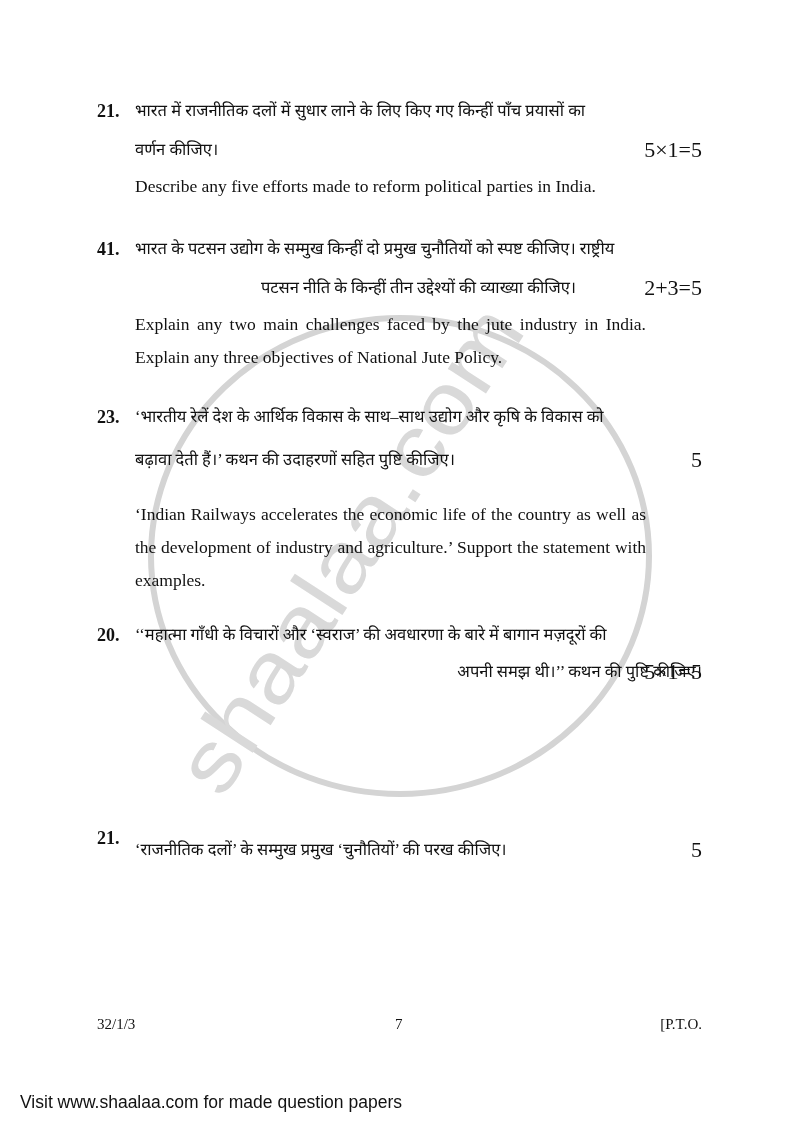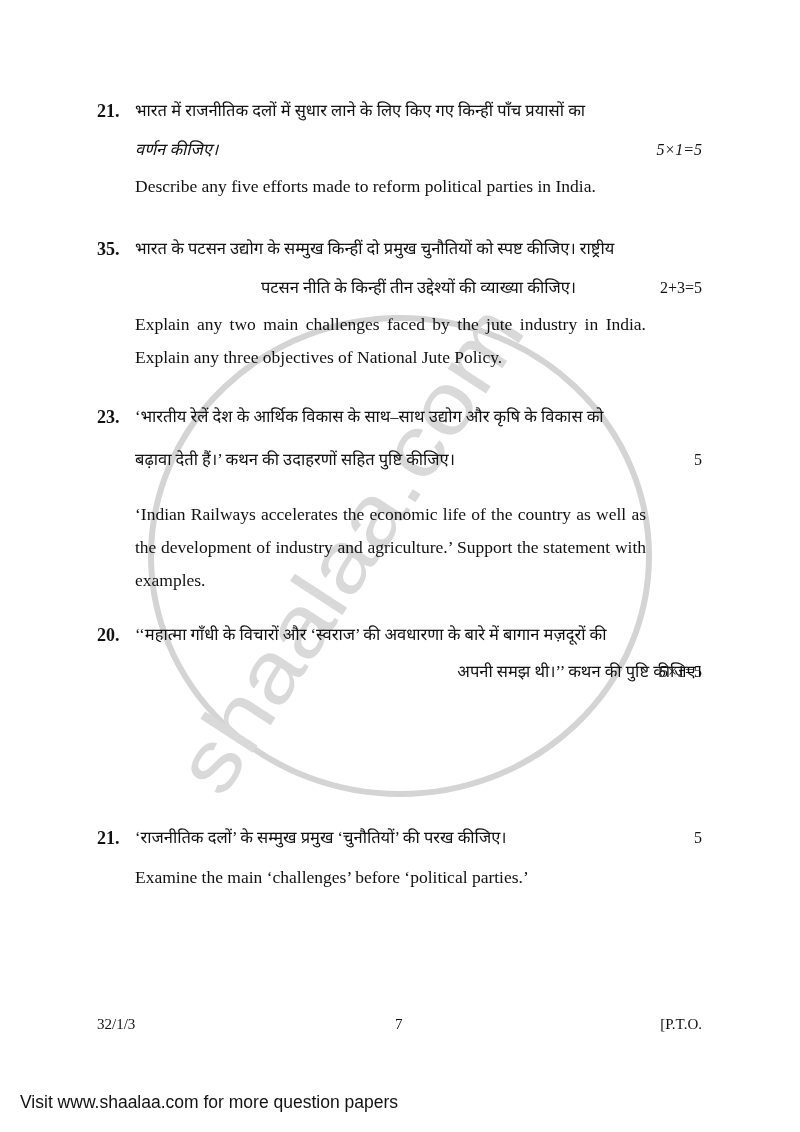--- a/index.html
+++ b/index.html
@@ -36,7 +36,7 @@
       <div class="hi" style="line-height:30px;">
         <span>भारत में राजनीतिक दलों में सुधार लाने के लिए किए गए किन्हीं पाँच प्रयासों का</span>
       </div>
-      <div class="hi hi-line2" style="margin-top:6px;font-style:italic;">
+      <div class="hi hi-line2" style="margin-top:6px;">
         <span>वर्णन कीजिए।</span>
         <span class="marks">5×1=5</span>
       </div>

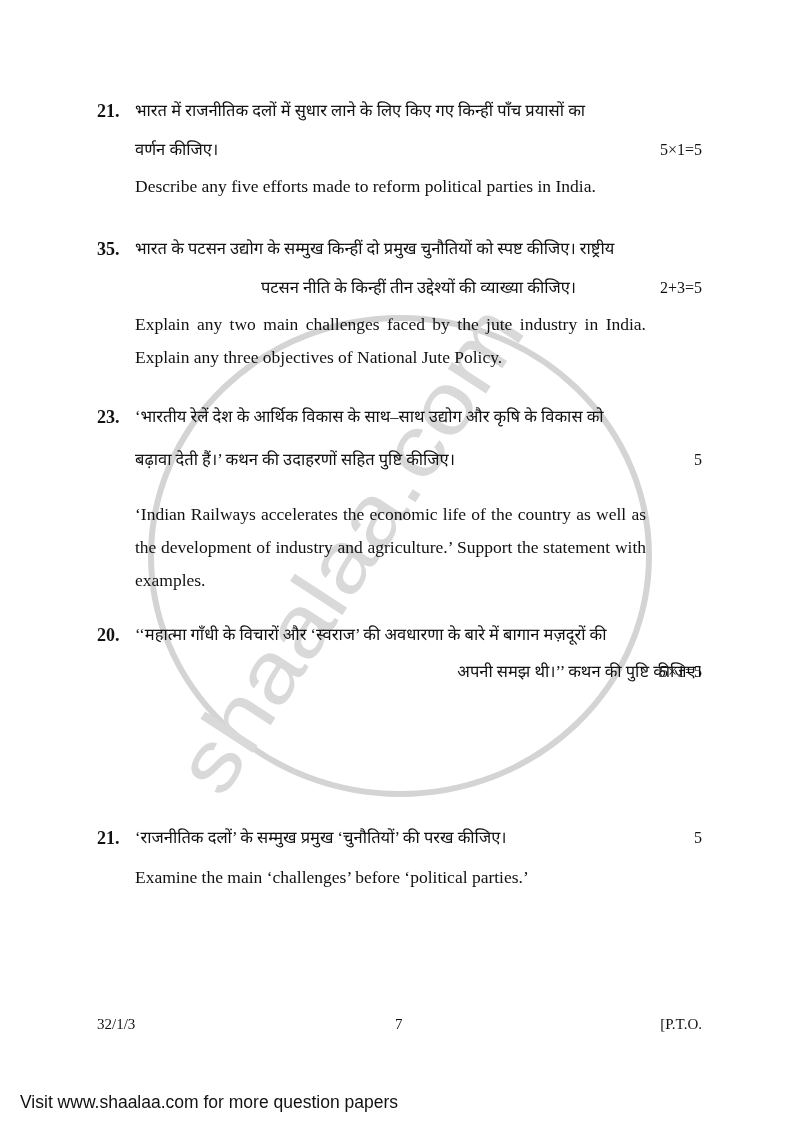--- a/index.html
+++ b/index.html
@@ -11,7 +11,7 @@
   .qnum { position: absolute; left: 0; top: 0; font-weight: bold; font-size: 18px; line-height: 30px; }
   .body { position: absolute; left: 38px; width: 567px; }
   .hi { font-size: 16.5px; line-height: 36px; white-space: nowrap; position: relative; }
-  .hi .marks { position: absolute; right: 0; top: 0; font-size: 16px; }
+  .hi .marks { position: absolute; right: 0; top: 0; font-size: 22px; }
   .hi-line2 { width: 567px; }
   .en { font-size: 17.5px; line-height: 33px; text-align: justify; text-align-last: left; width: 511px; margin-top: 2px; }
   .footer { position: absolute; top: 1016px; left: 97px; width: 605px; font-size: 15px; height: 30px; }

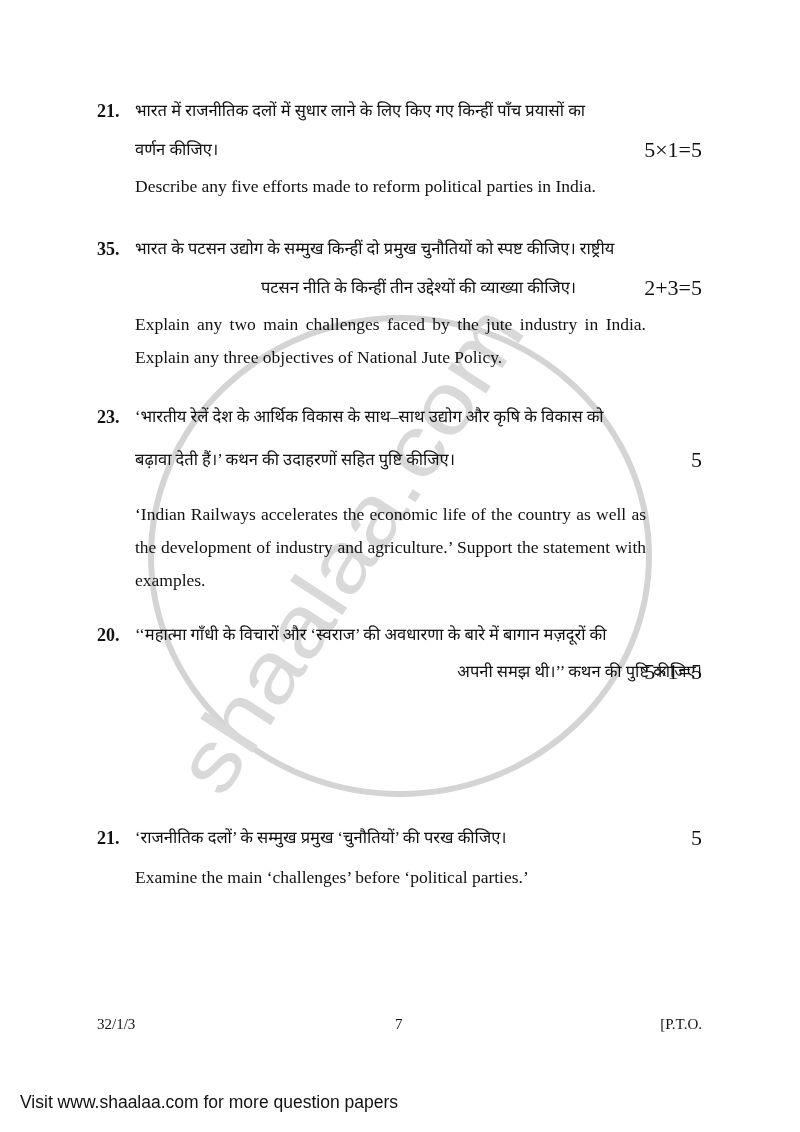--- a/index.html
+++ b/index.html
@@ -45,7 +45,7 @@
   </div>
 
   <div class="q" style="top:234px;">
-    <span class="qnum">35.</span>
+    <span class="qnum">41.</span>
     <div class="body" style="top:0;">
       <div class="hi" style="line-height:30px;">
         <span>भारत के पटसन उद्योग के सम्मुख किन्हीं दो प्रमुख चुनौतियों को स्पष्ट कीजिए। राष्ट्रीय</span>

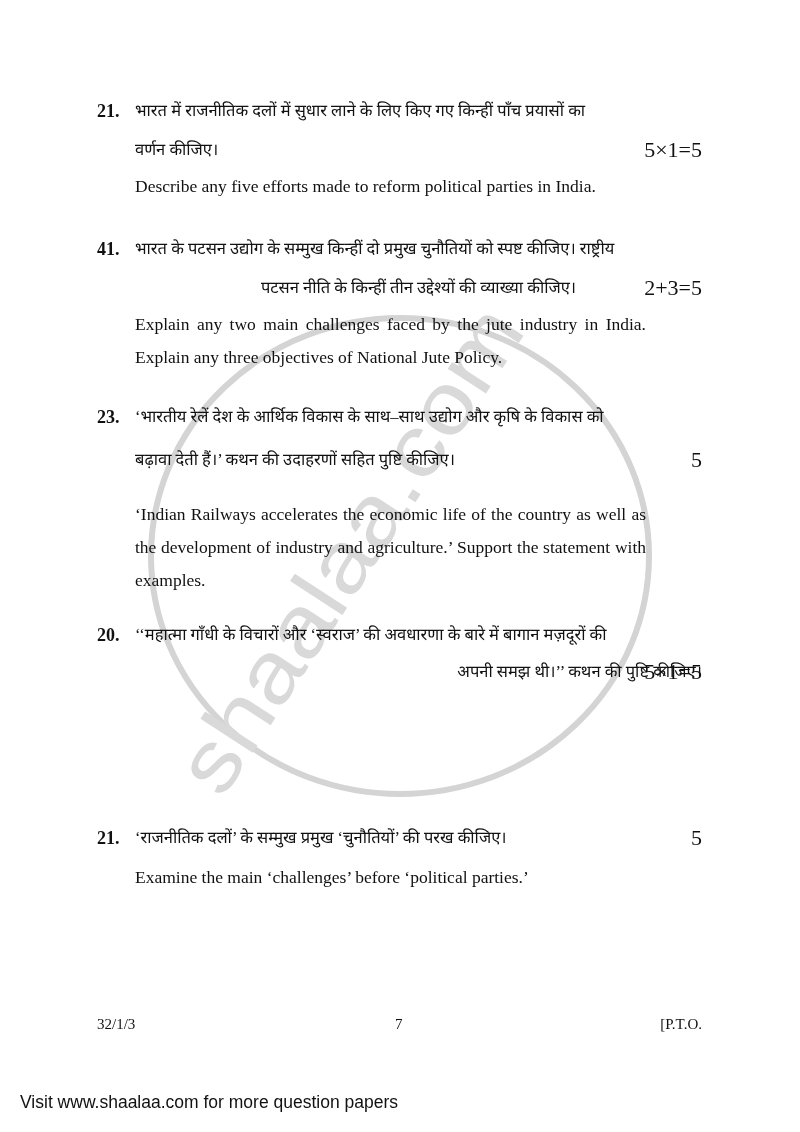--- a/index.html
+++ b/index.html
@@ -87,7 +87,7 @@
 
   <div class="q" style="top:823px;">
     <span class="qnum">21.</span>
-    <div class="body" style="top:0;">
+    <div class="body" style="top:12px;">
       <div class="hi hi-line2" style="line-height:30px;">
         <span>‘राजनीतिक दलों’ के सम्मुख प्रमुख ‘चुनौतियों’ की परख कीजिए।</span>
         <span class="marks">5</span>

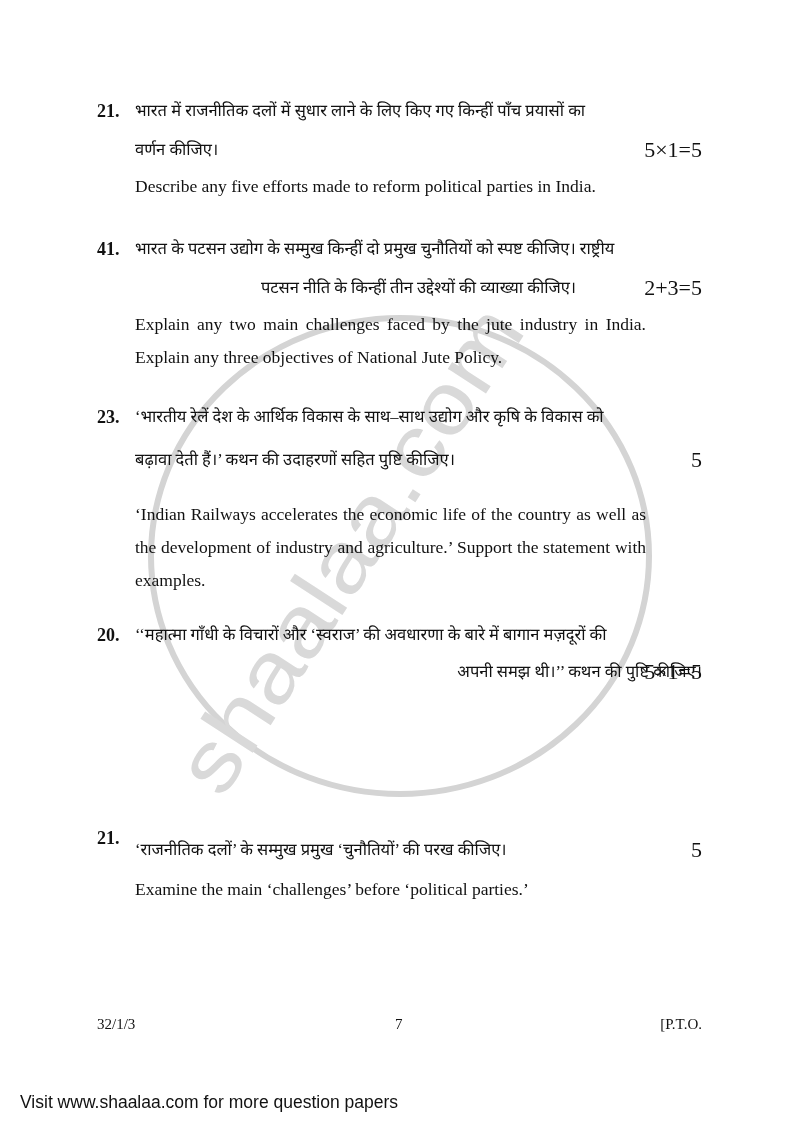--- a/index.html
+++ b/index.html
@@ -92,7 +92,6 @@
         <span>‘राजनीतिक दलों’ के सम्मुख प्रमुख ‘चुनौतियों’ की परख कीजिए।</span>
         <span class="marks">5</span>
       </div>
-      <div class="en" style="margin-top:8px;">Examine the main ‘challenges’ before ‘political parties.’</div>
     </div>
   </div>
 

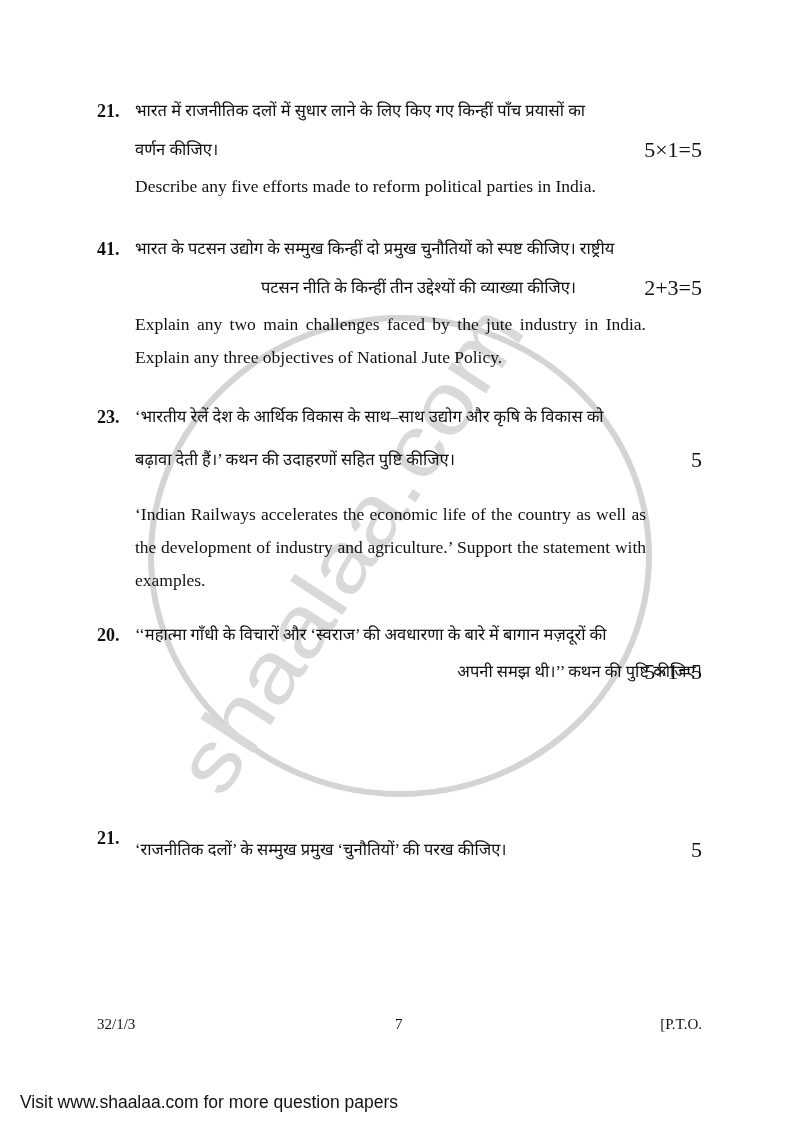--- a/index.html
+++ b/index.html
@@ -101,7 +101,7 @@
     <span class="pto">[P.T.O.</span>
   </div>
 
-  <div class="promo">Visit www.shaalaa.com for more question papers</div>
+  <div class="promo">Visit www.shaalaa.com for made question papers</div>
 </div>
 
 </body></html>

